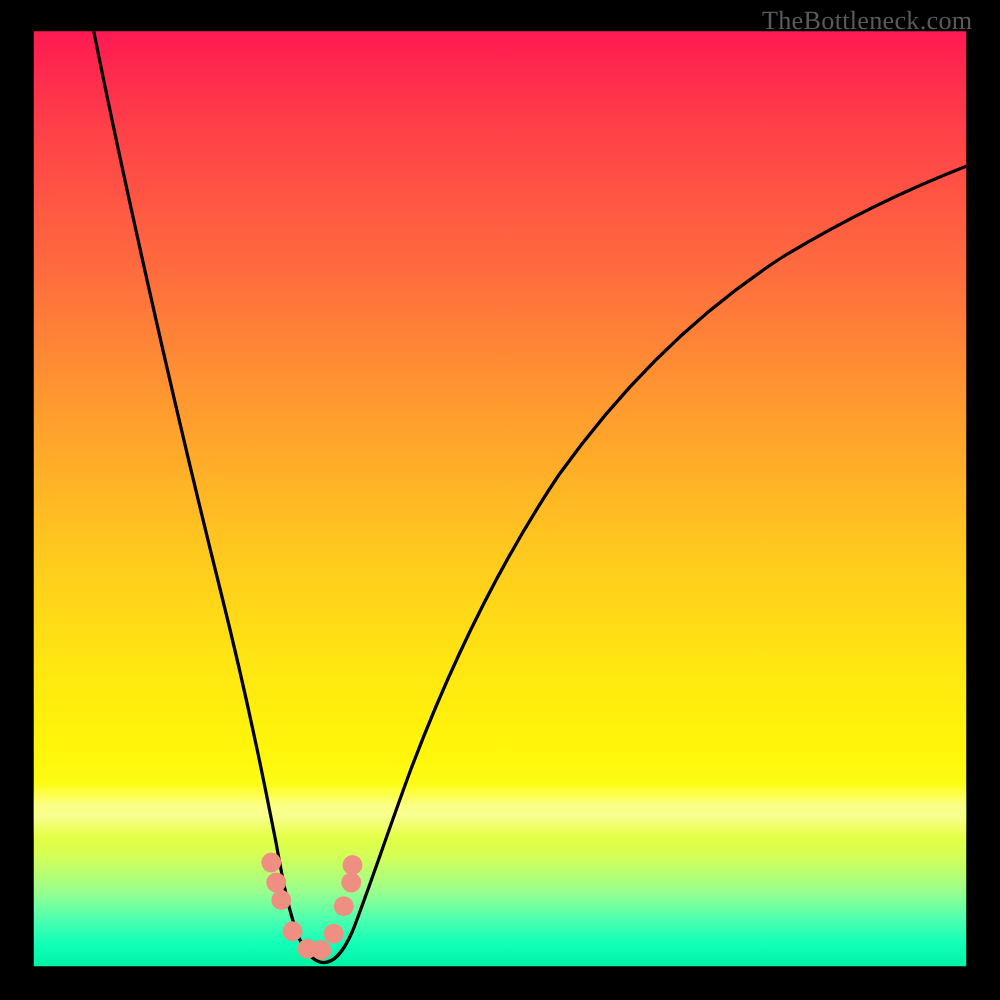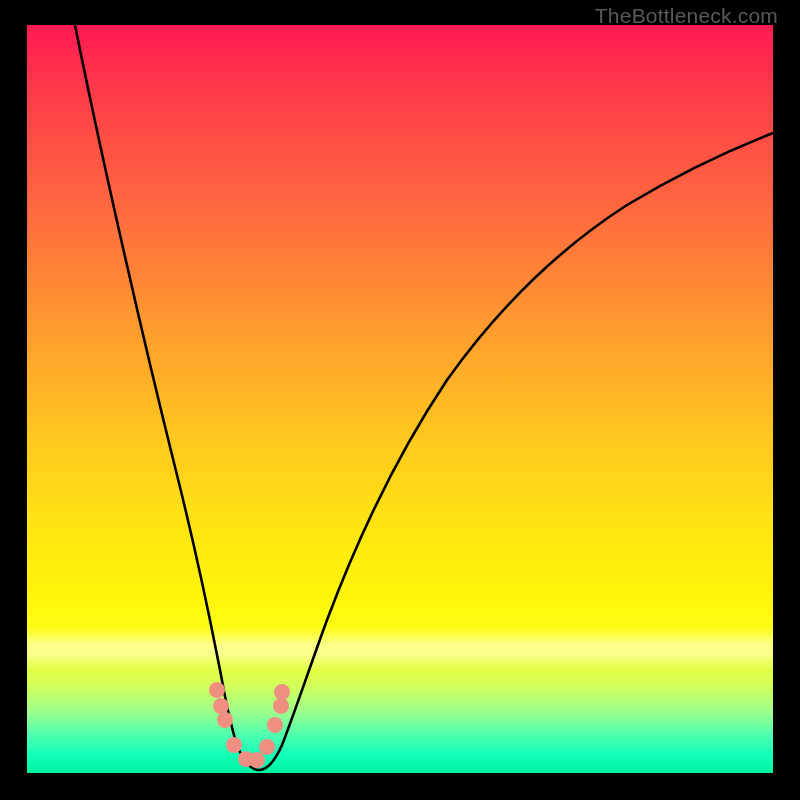--- a/index.html
+++ b/index.html
@@ -53,7 +53,7 @@
     position: absolute;
     top: 4px;
     right: 22px;
-    font-family: Liberation Sans, sans-serif;
+    font-family: Liberation Serif, serif;
     font-size: 21px;
     color: #5a5a5a;
     letter-spacing: 0.2px;

